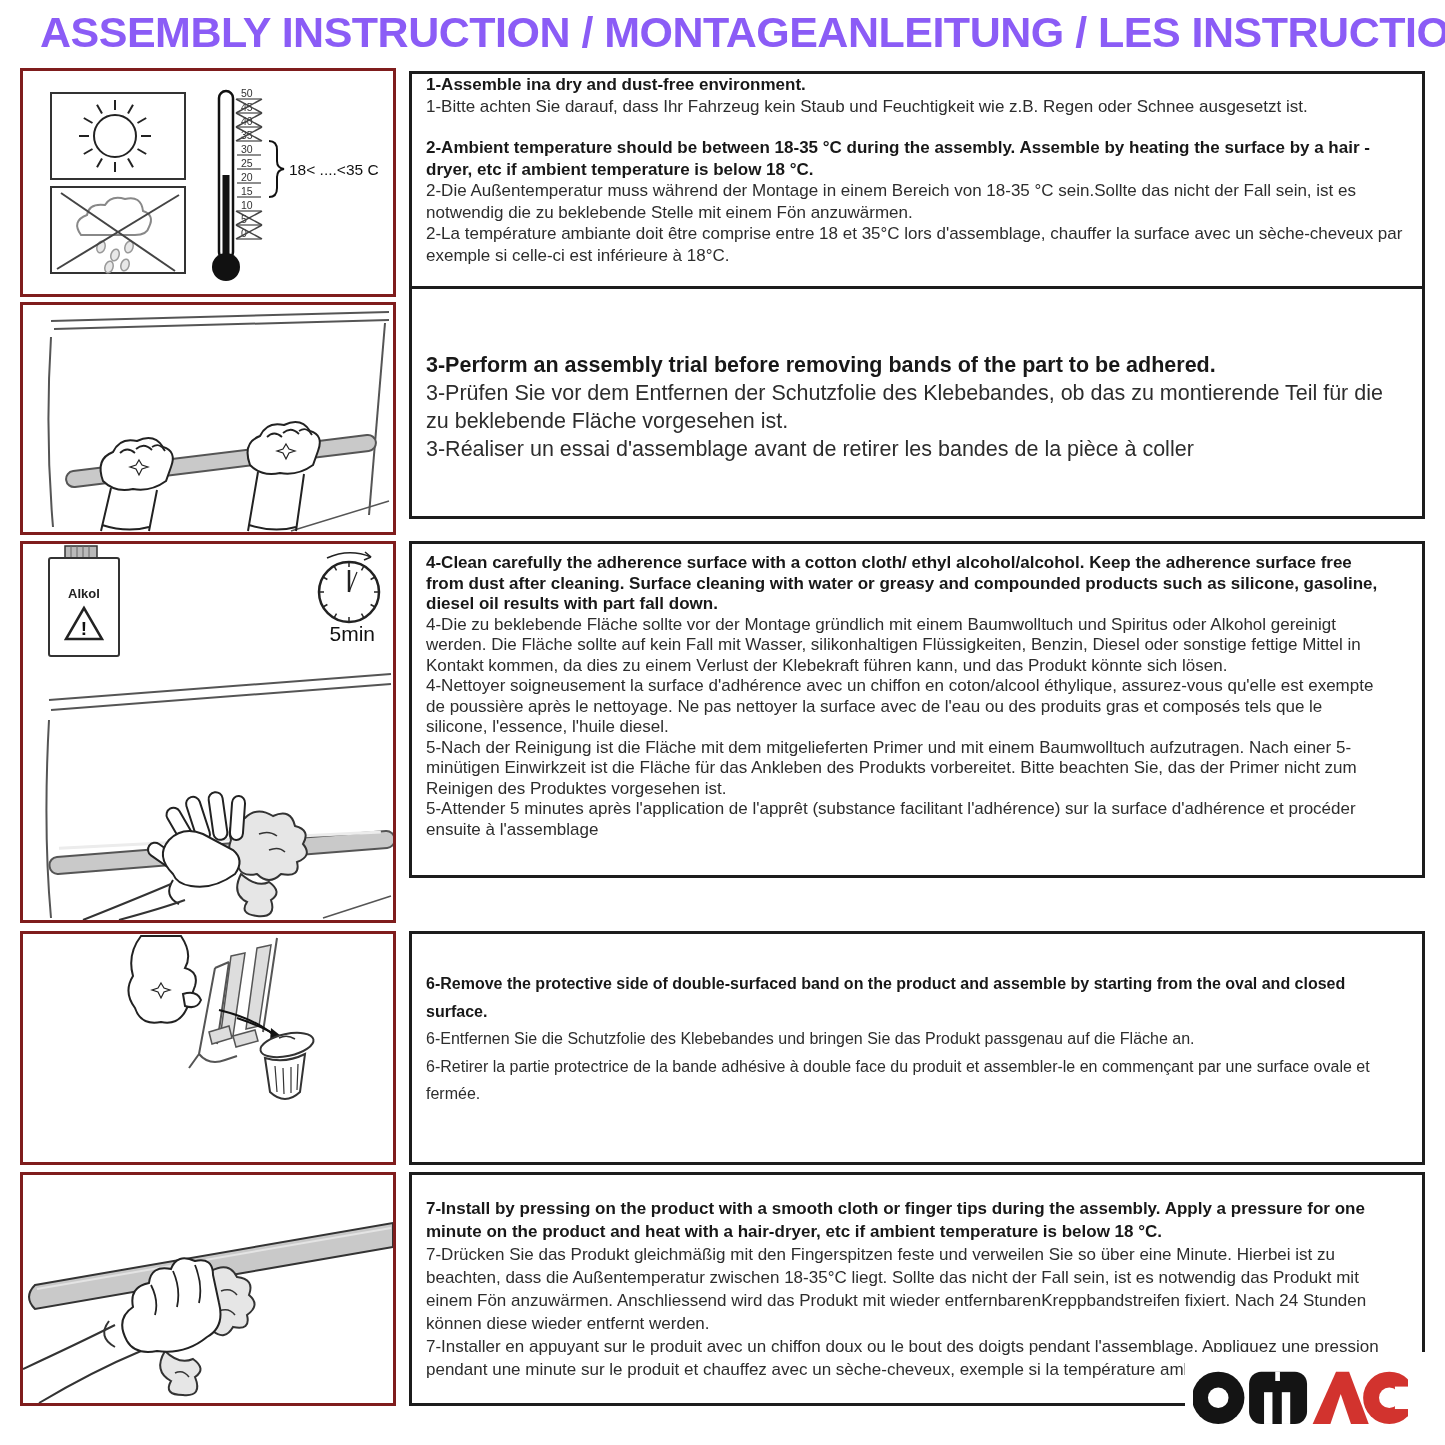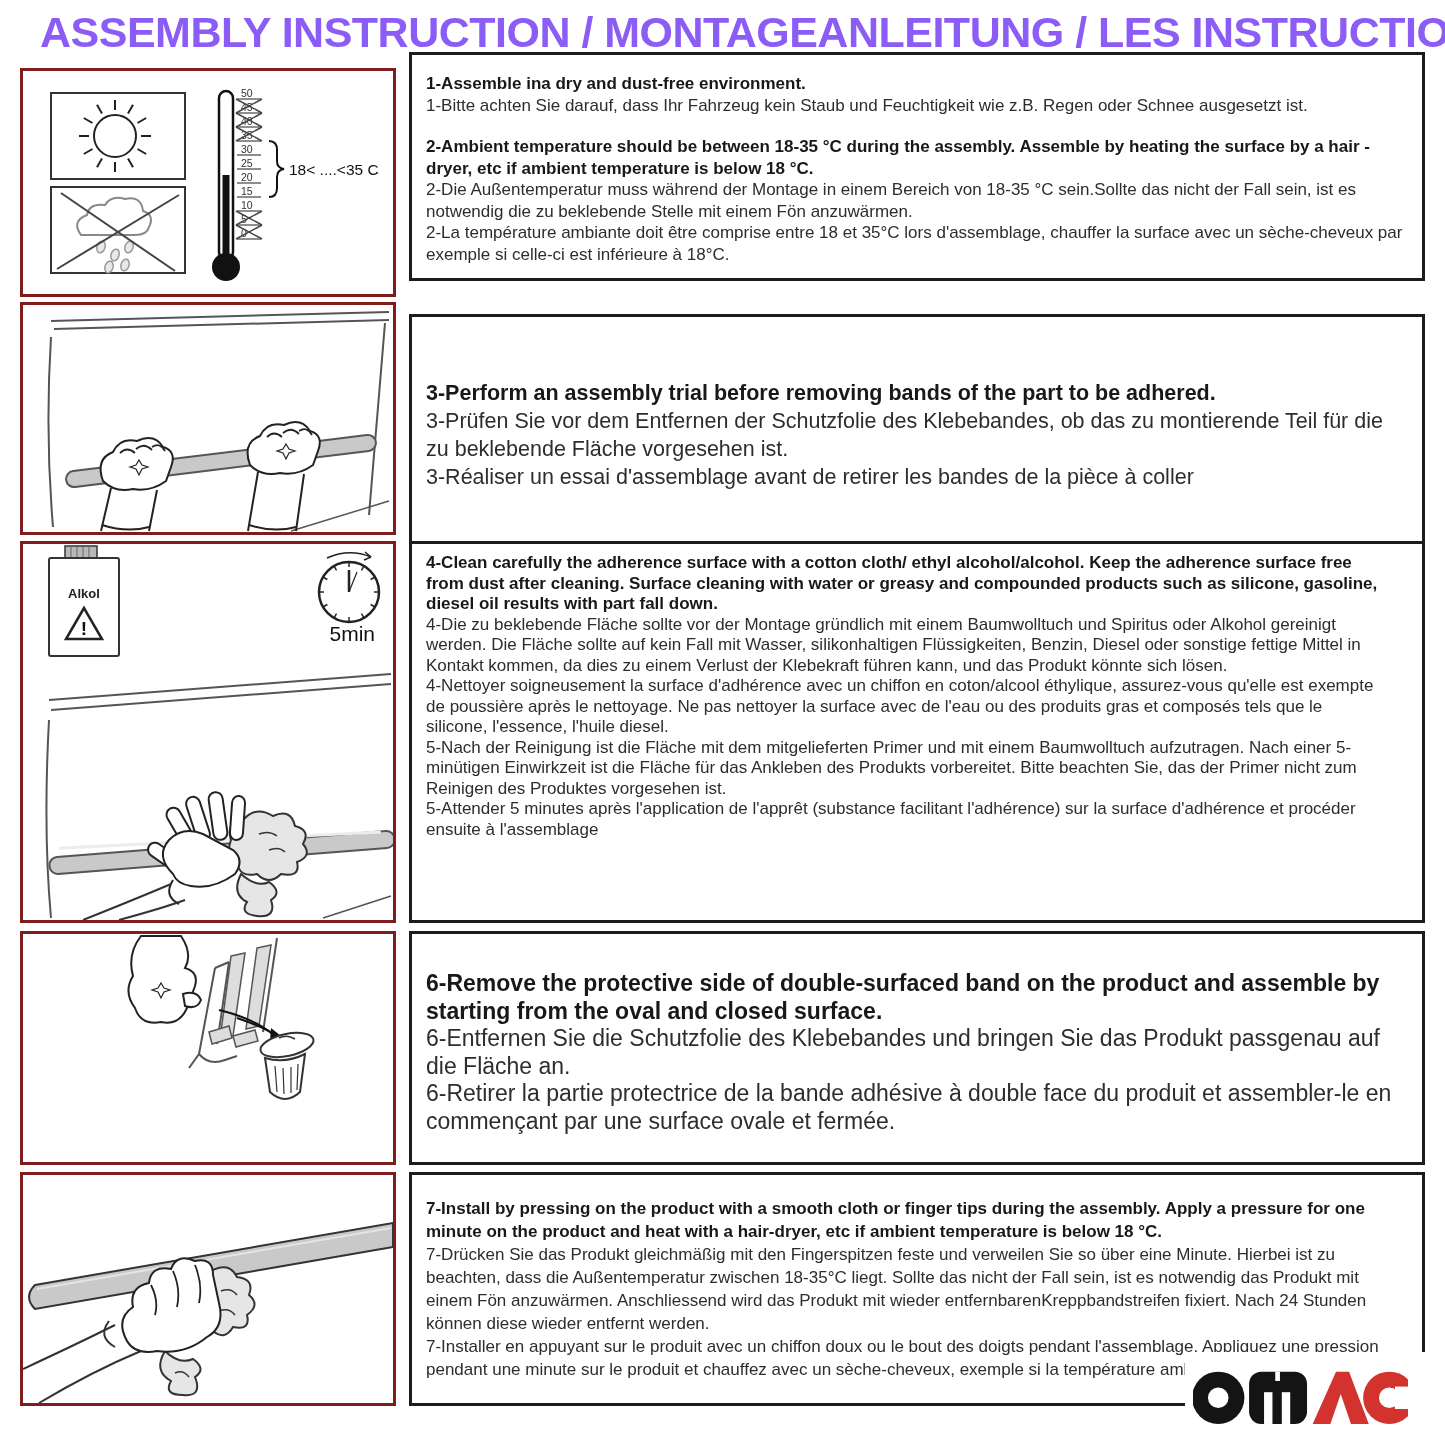--- a/index.html
+++ b/index.html
@@ -13,7 +13,7 @@
   .b{font-weight:bold;color:#181818;}
   .g20{margin-top:20px !important;}
   .g14{margin-top:14px !important;}
-  .tb1{top:52px;height:229px;font-size:17px;line-height:21.5px;padding-top:18px;}
+  .tb1{top:71px;height:229px;font-size:17px;line-height:21.5px;padding-top:0;}
   .ib1{top:68px;height:229px;}
   .tb2{top:314px;height:233px;font-size:21.5px;line-height:28px;padding-top:62px;}
   .ib2{top:302px;height:233px;}

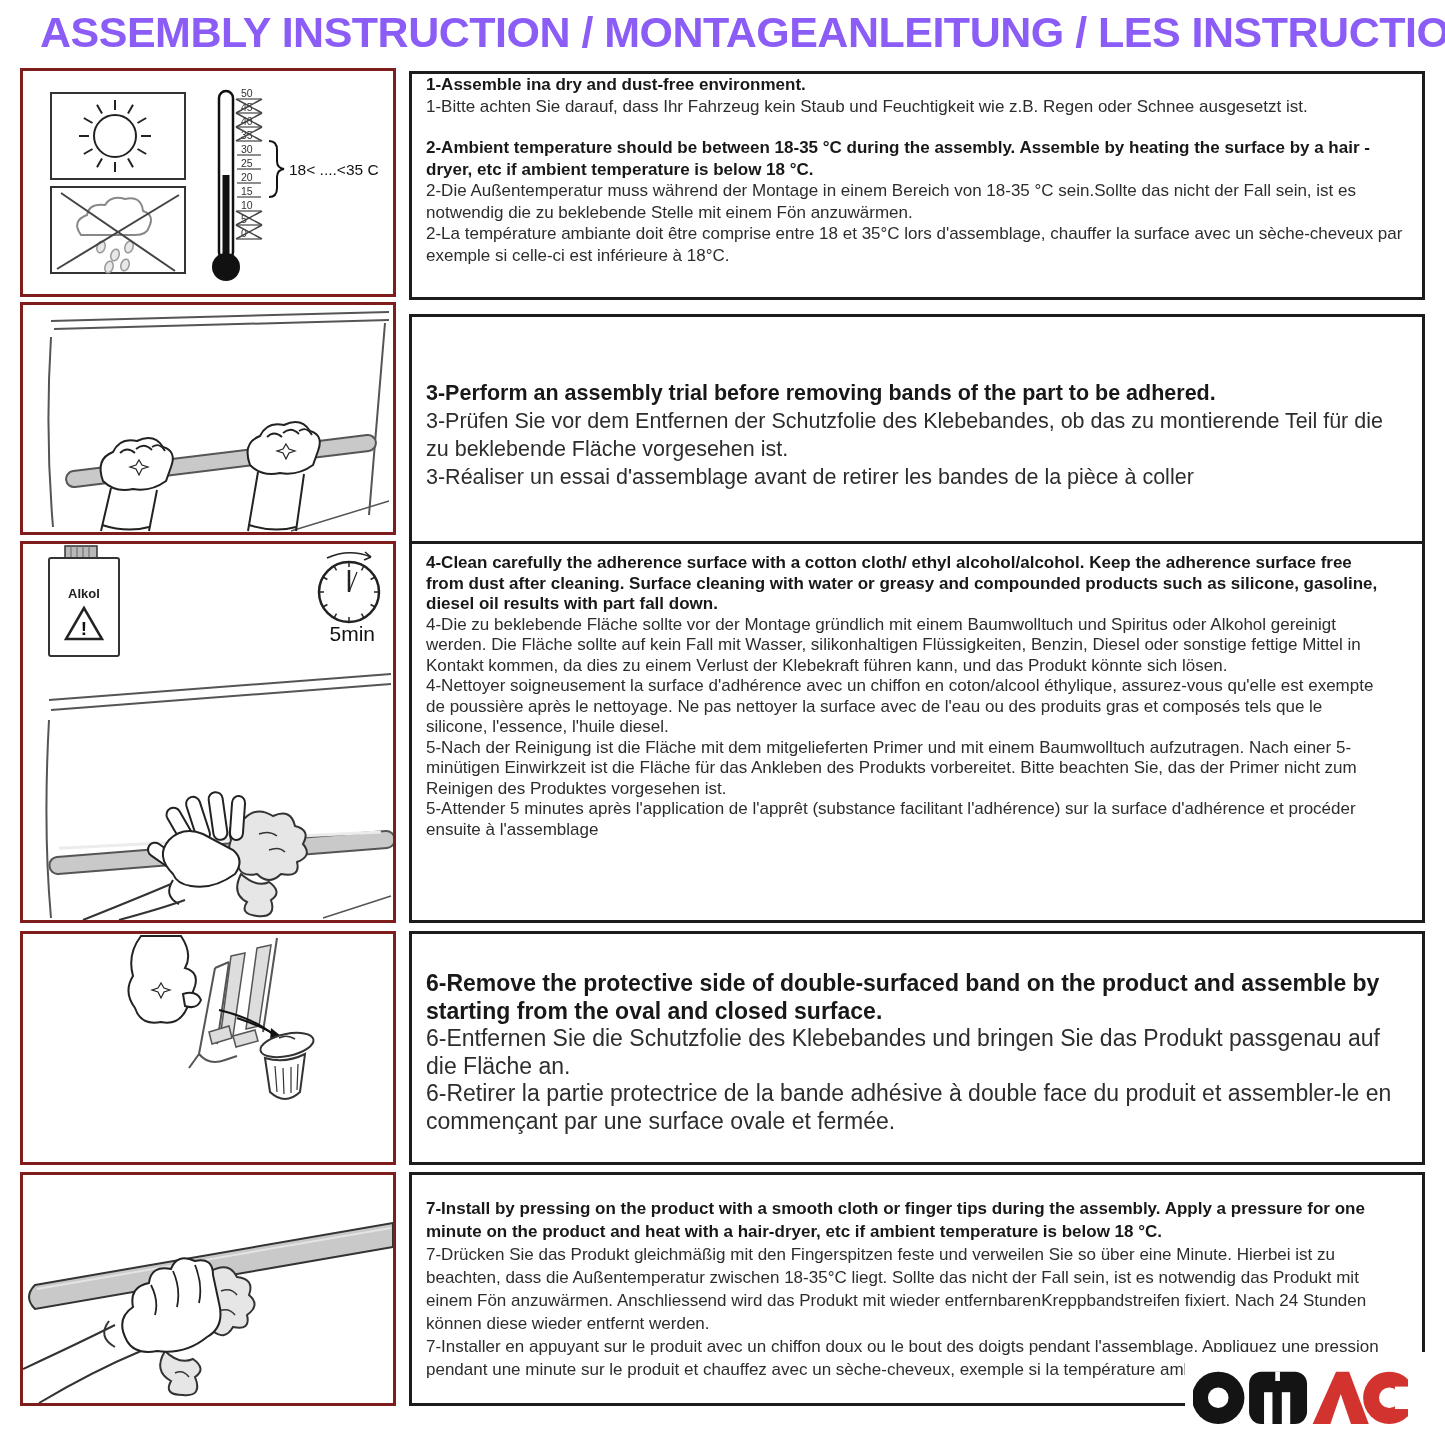--- a/index.html
+++ b/index.html
@@ -15,7 +15,7 @@
   .g14{margin-top:14px !important;}
   .tb1{top:71px;height:229px;font-size:17px;line-height:21.5px;padding-top:0;}
   .ib1{top:68px;height:229px;}
-  .tb2{top:314px;height:233px;font-size:21.5px;line-height:28px;padding-top:62px;}
+  .tb2{top:286px;height:233px;font-size:21.5px;line-height:28px;padding-top:62px;}
   .ib2{top:302px;height:233px;}
   .tb3{top:541px;height:382px;font-size:17px;line-height:20.5px;padding-top:9px;}
   .tb3 p{padding:0 40px 0 14px;}

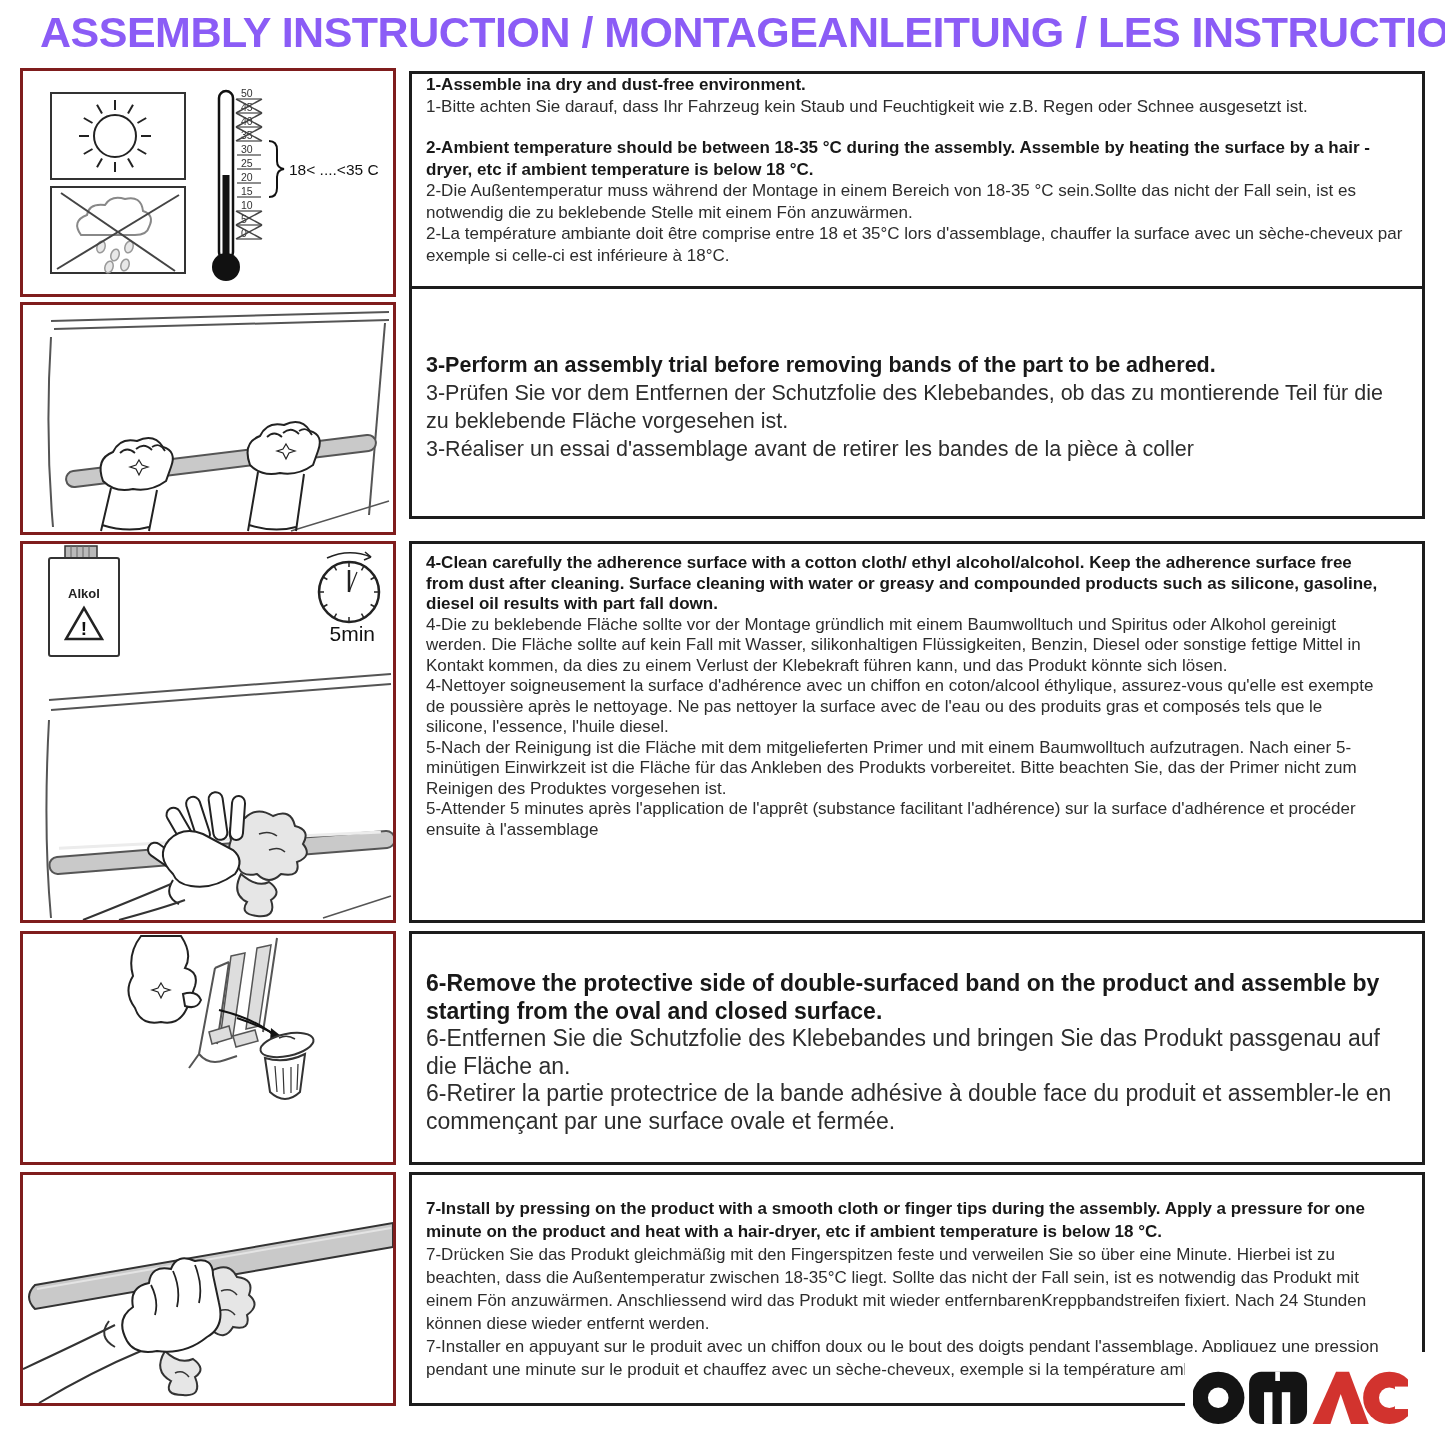--- a/index.html
+++ b/index.html
@@ -17,7 +17,7 @@
   .ib1{top:68px;height:229px;}
   .tb2{top:286px;height:233px;font-size:21.5px;line-height:28px;padding-top:62px;}
   .ib2{top:302px;height:233px;}
-  .tb3{top:541px;height:382px;font-size:17px;line-height:20.5px;padding-top:9px;}
+  .tb3{top:541px;height:337px;font-size:17px;line-height:20.5px;padding-top:9px;}
   .tb3 p{padding:0 40px 0 14px;}
   .ib3{top:541px;height:382px;}
   .tb4{top:931px;height:234px;font-size:23px;line-height:27.5px;padding-top:36px;}

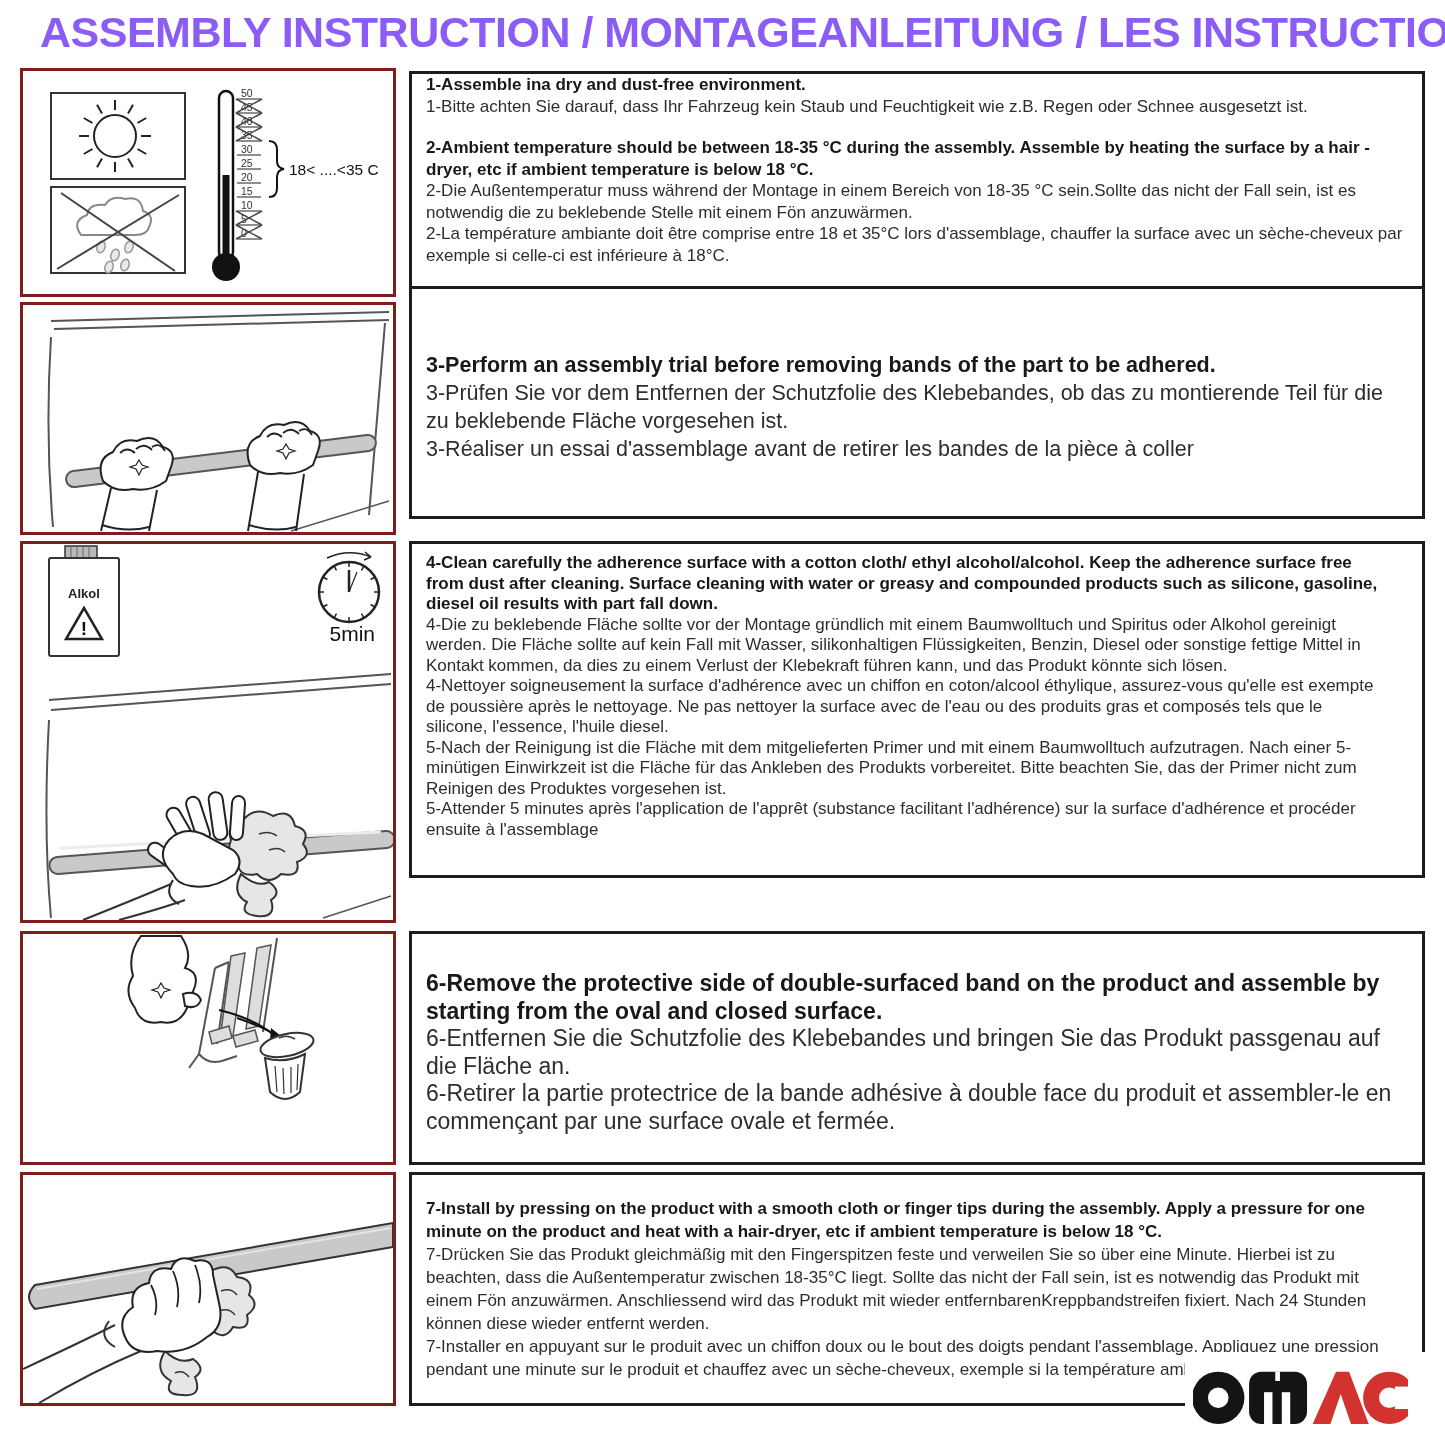--- a/index.html
+++ b/index.html
@@ -20,7 +20,7 @@
   .tb3{top:541px;height:337px;font-size:17px;line-height:20.5px;padding-top:9px;}
   .tb3 p{padding:0 40px 0 14px;}
   .ib3{top:541px;height:382px;}
-  .tb4{top:931px;height:234px;font-size:23px;line-height:27.5px;padding-top:36px;}
+  .tb4{top:931px;height:234px;font-size:16px;line-height:27.5px;padding-top:36px;}
   .ib4{top:931px;height:234px;}
   .tb5{top:1172px;height:234px;font-size:17px;line-height:23px;padding-top:22px;}
   .tb5 p{padding:0 26px 0 14px;}

